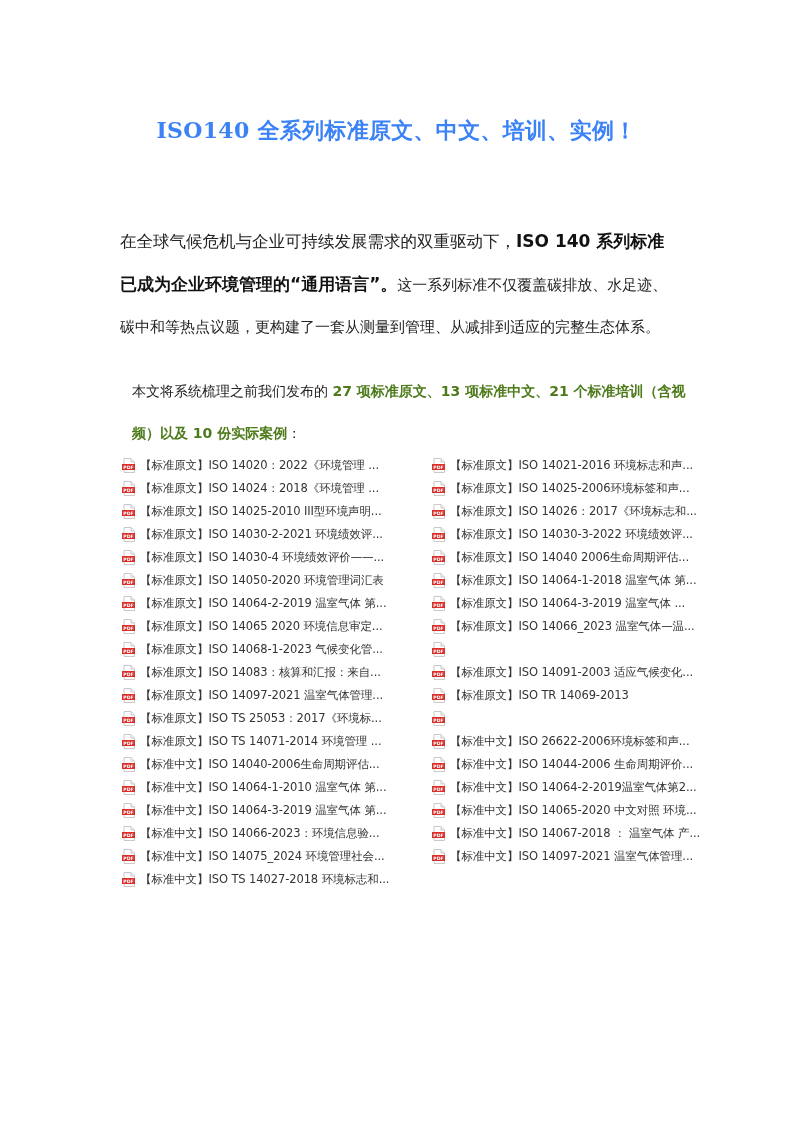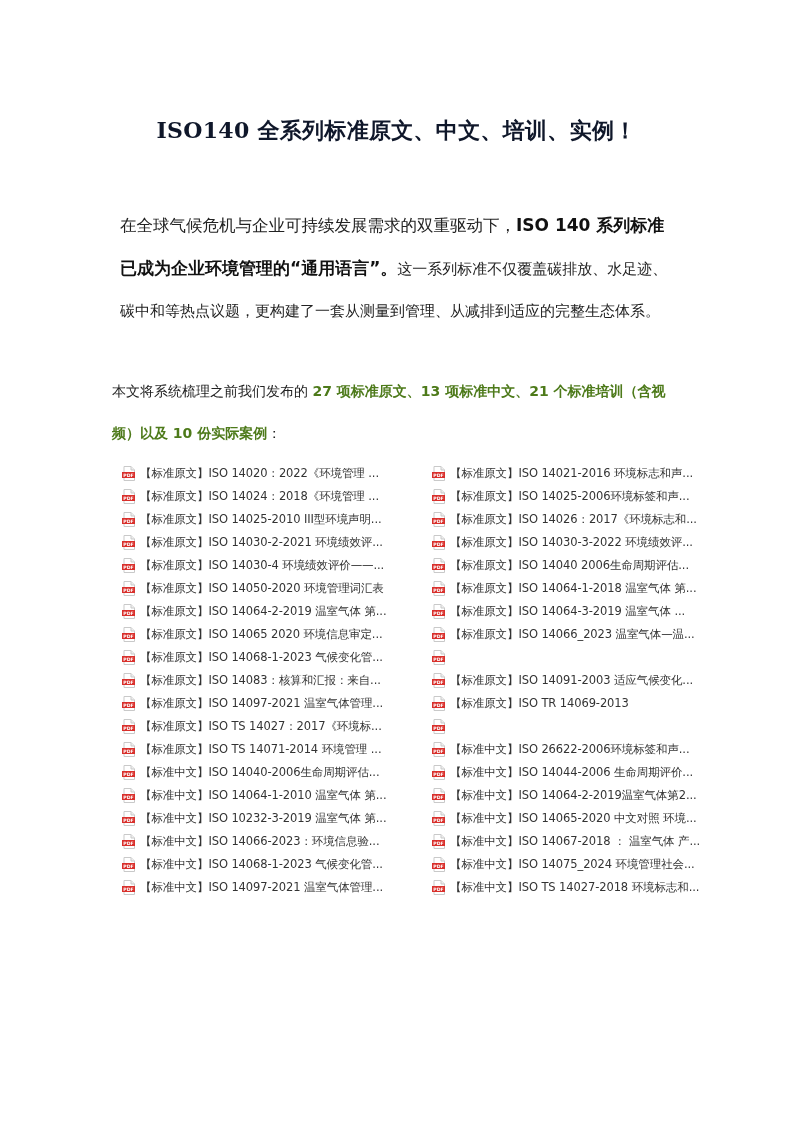--- a/index.html
+++ b/index.html
@@ -25,7 +25,7 @@
       font-weight: bold;
       font-size: 22px;
       letter-spacing: 0.3px;
-      color: #0f172a;
+      color: #3b82f6;
     }
     .intro {
       position: absolute;

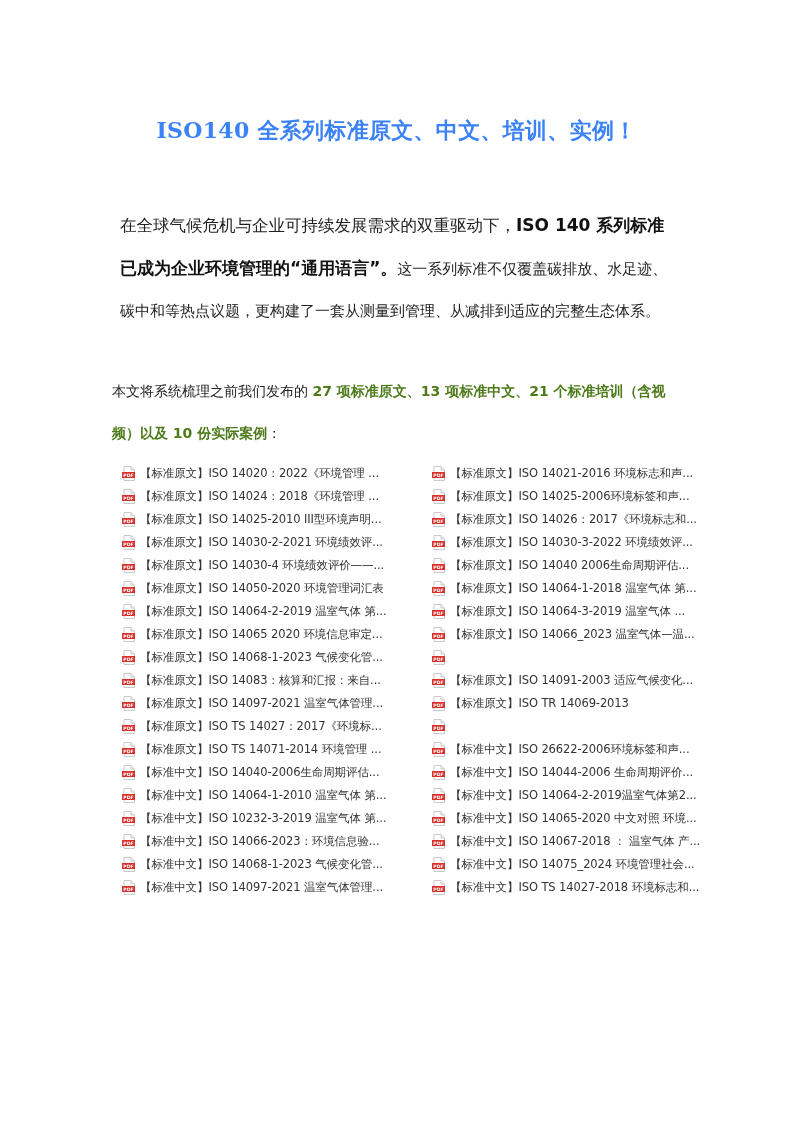--- a/index.html
+++ b/index.html
@@ -29,7 +29,7 @@
     }
     .intro {
       position: absolute;
-      top: 204px;
+      top: 220px;
       left: 120px;
       width: 560px;
       font-size: 16.5px;

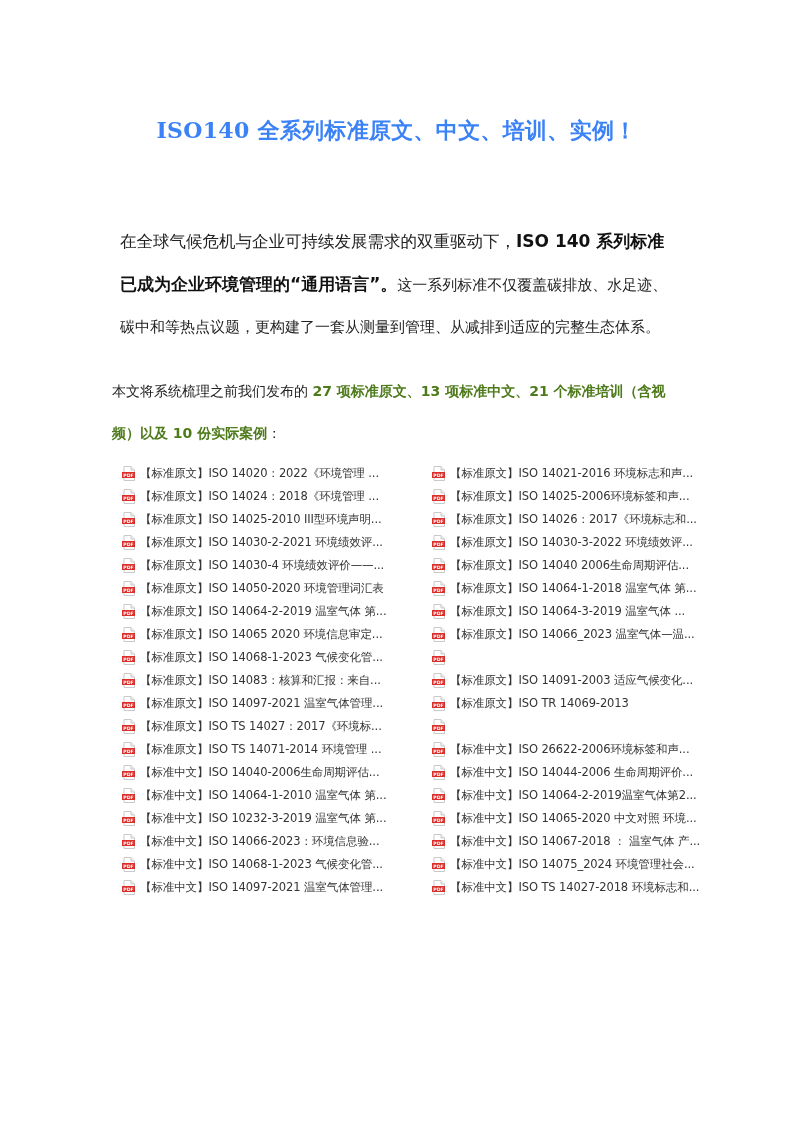--- a/index.html
+++ b/index.html
@@ -47,7 +47,7 @@
     .summary {
       position: absolute;
       top: 370px;
-      left: 112px;
+      left: 132px;
       width: 560px;
       font-size: 14px;
       line-height: 42px;

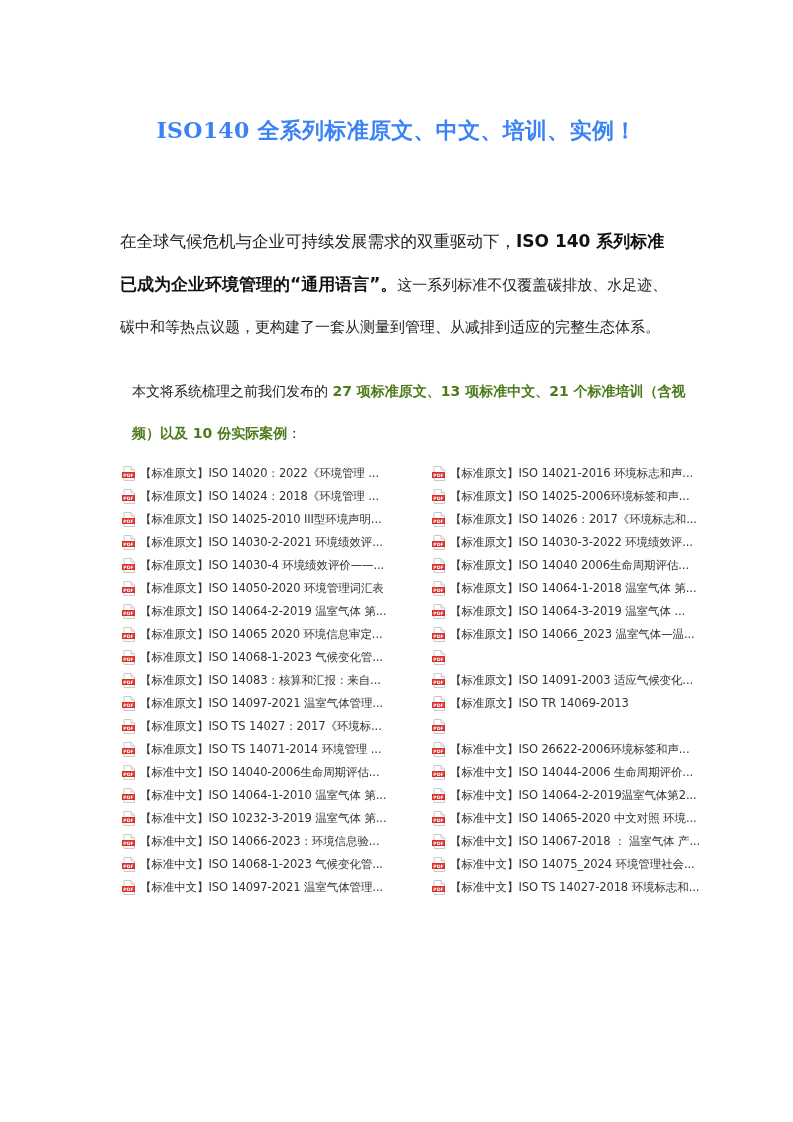--- a/index.html
+++ b/index.html
@@ -68,7 +68,7 @@
     }
     .file-item {
       display: flex;
-      align-items: flex-end;
+      align-items: flex-start;
       height: 23px;
       font-family: "DejaVu Sans", sans-serif;
       font-size: 11.5px;

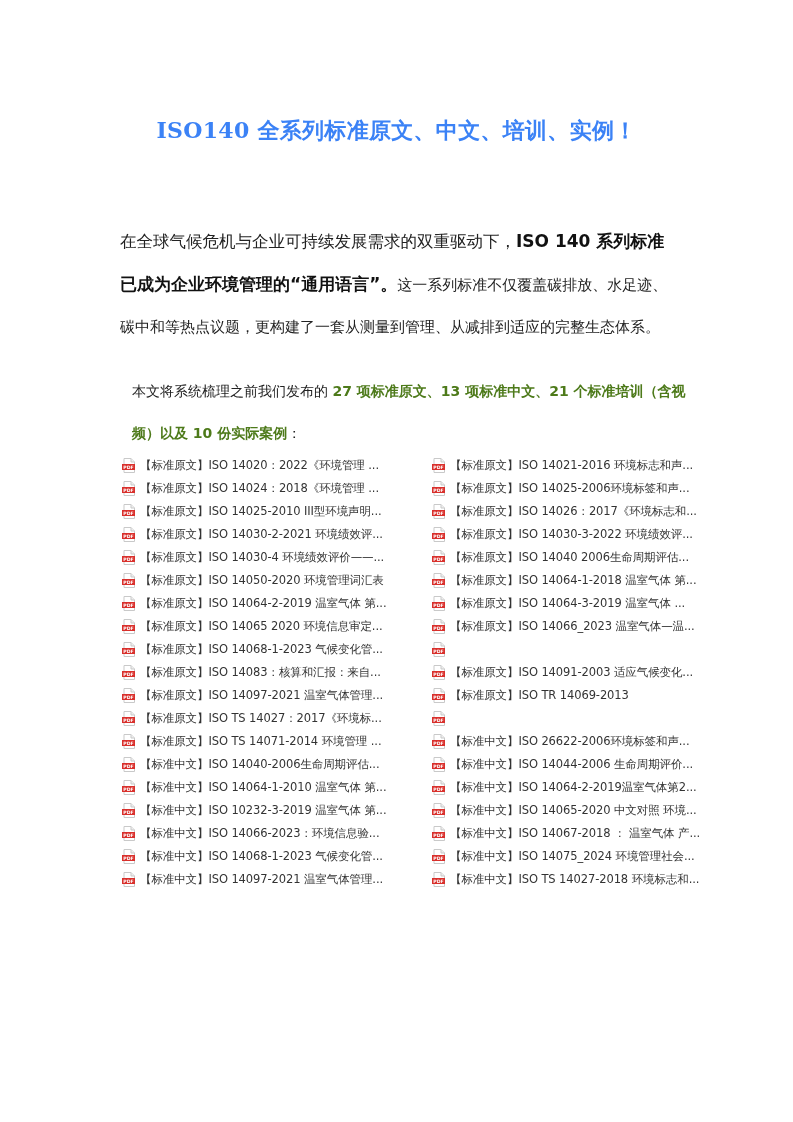--- a/index.html
+++ b/index.html
@@ -359,7 +359,7 @@
         <text x="6.5" y="11" font-size="4.6" font-family="DejaVu Sans, sans-serif" font-weight="bold" fill="#ffffff" text-anchor="middle">PDF</text>
       </svg>
     </span>
-    <span class="file-label">【标准原文】ISO TS 14027：2017《环境标...</span>
+    <span class="file-label">【标准原文】ISO TS 25053：2017《环境标...</span>
   </div>
     <div class="file-item">
     <span class="pdf-icon">

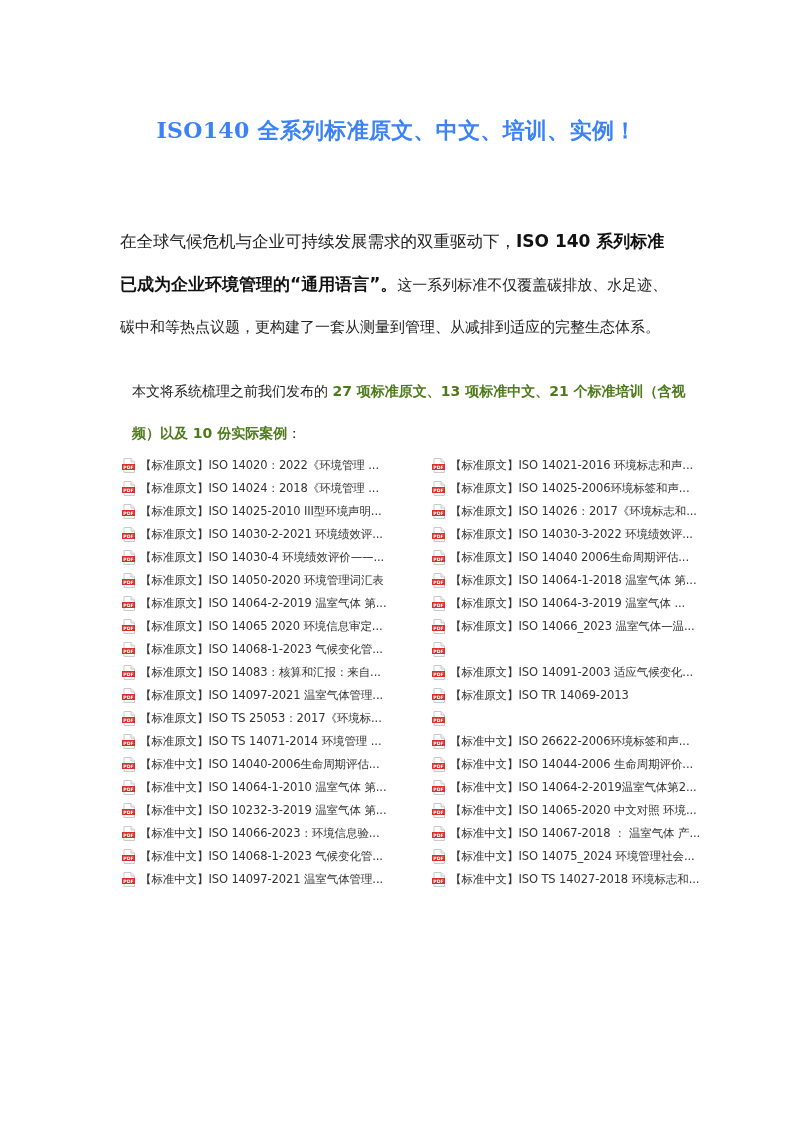--- a/index.html
+++ b/index.html
@@ -446,7 +446,7 @@
         <text x="6.5" y="11" font-size="4.6" font-family="DejaVu Sans, sans-serif" font-weight="bold" fill="#ffffff" text-anchor="middle">PDF</text>
       </svg>
     </span>
-    <span class="file-label">【标准中文】ISO 10232-3-2019 温室气体 第...</span>
+    <span class="file-label">【标准中文】ISO 14064-3-2019 温室气体 第...</span>
   </div>
     <div class="file-item">
     <span class="pdf-icon">

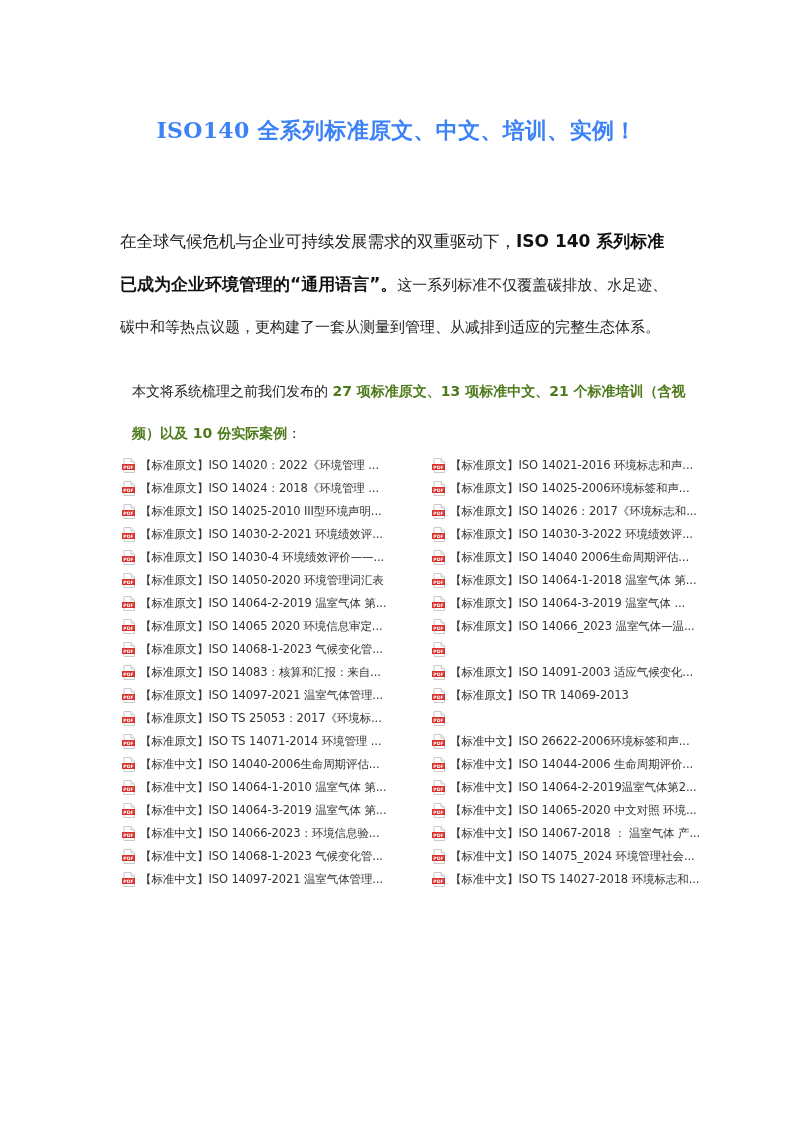--- a/index.html
+++ b/index.html
@@ -490,17 +490,6 @@
         <text x="6.5" y="11" font-size="4.6" font-family="DejaVu Sans, sans-serif" font-weight="bold" fill="#ffffff" text-anchor="middle">PDF</text>
       </svg>
     </span>
-    <span class="file-label">【标准中文】ISO 14068-1-2023 气候变化管...</span>
-  </div>
-    <div class="file-item">
-    <span class="pdf-icon">
-      <svg width="14" height="15" viewBox="0 0 14 15">
-        <path d="M2 0.5 H9 L12.5 4 V14.5 H2 Z" fill="#ffffff" stroke="#c9c9c9" stroke-width="1"></path>
-        <path d="M9 0.5 V4 H12.5" fill="#eeeeee" stroke="#c9c9c9" stroke-width="1"></path>
-        <rect x="0" y="6" width="13" height="6" fill="#d9302c"></rect>
-        <text x="6.5" y="11" font-size="4.6" font-family="DejaVu Sans, sans-serif" font-weight="bold" fill="#ffffff" text-anchor="middle">PDF</text>
-      </svg>
-    </span>
     <span class="file-label">【标准中文】ISO 14075_2024 环境管理社会...</span>
   </div>
     <div class="file-item">

